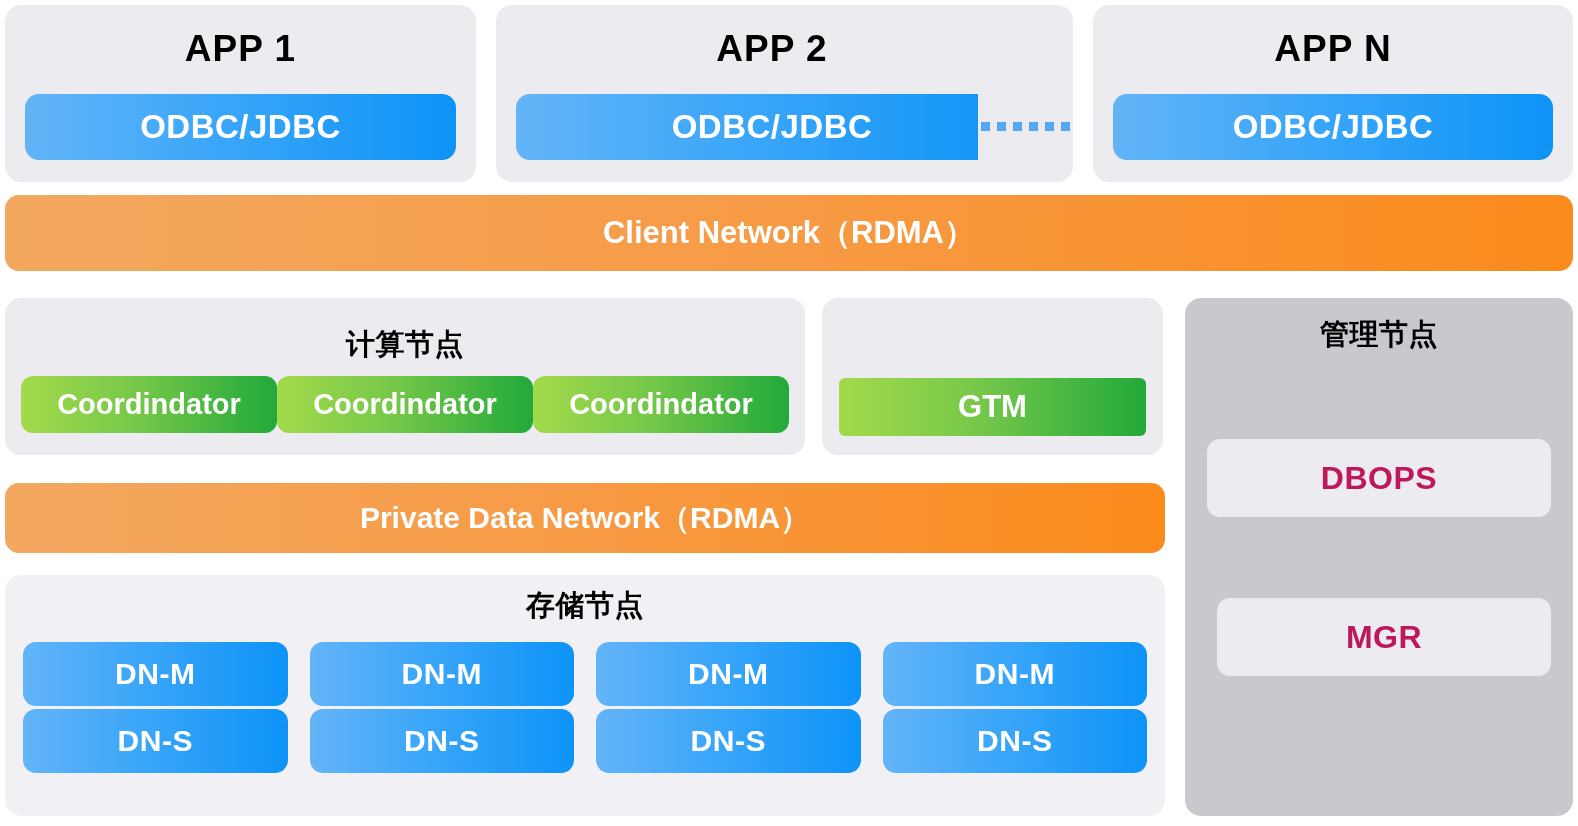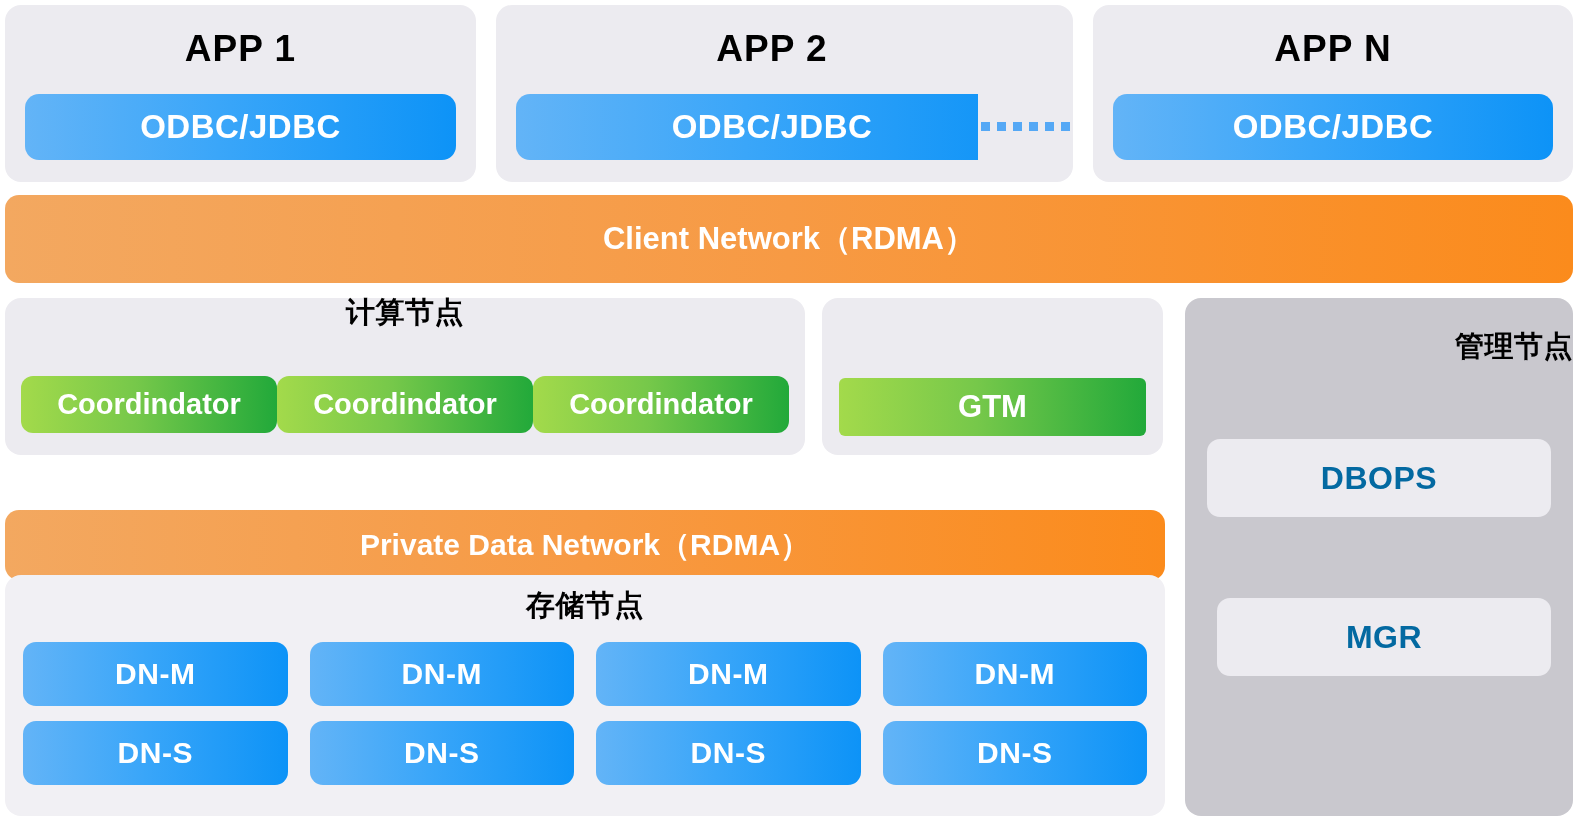--- a/index.html
+++ b/index.html
@@ -102,7 +102,7 @@
     left: 5px;
     top: 195px;
     width: 1568px;
-    height: 88px;
+    height: 76px;
     font-size: 31px;
   }
   #private-network {

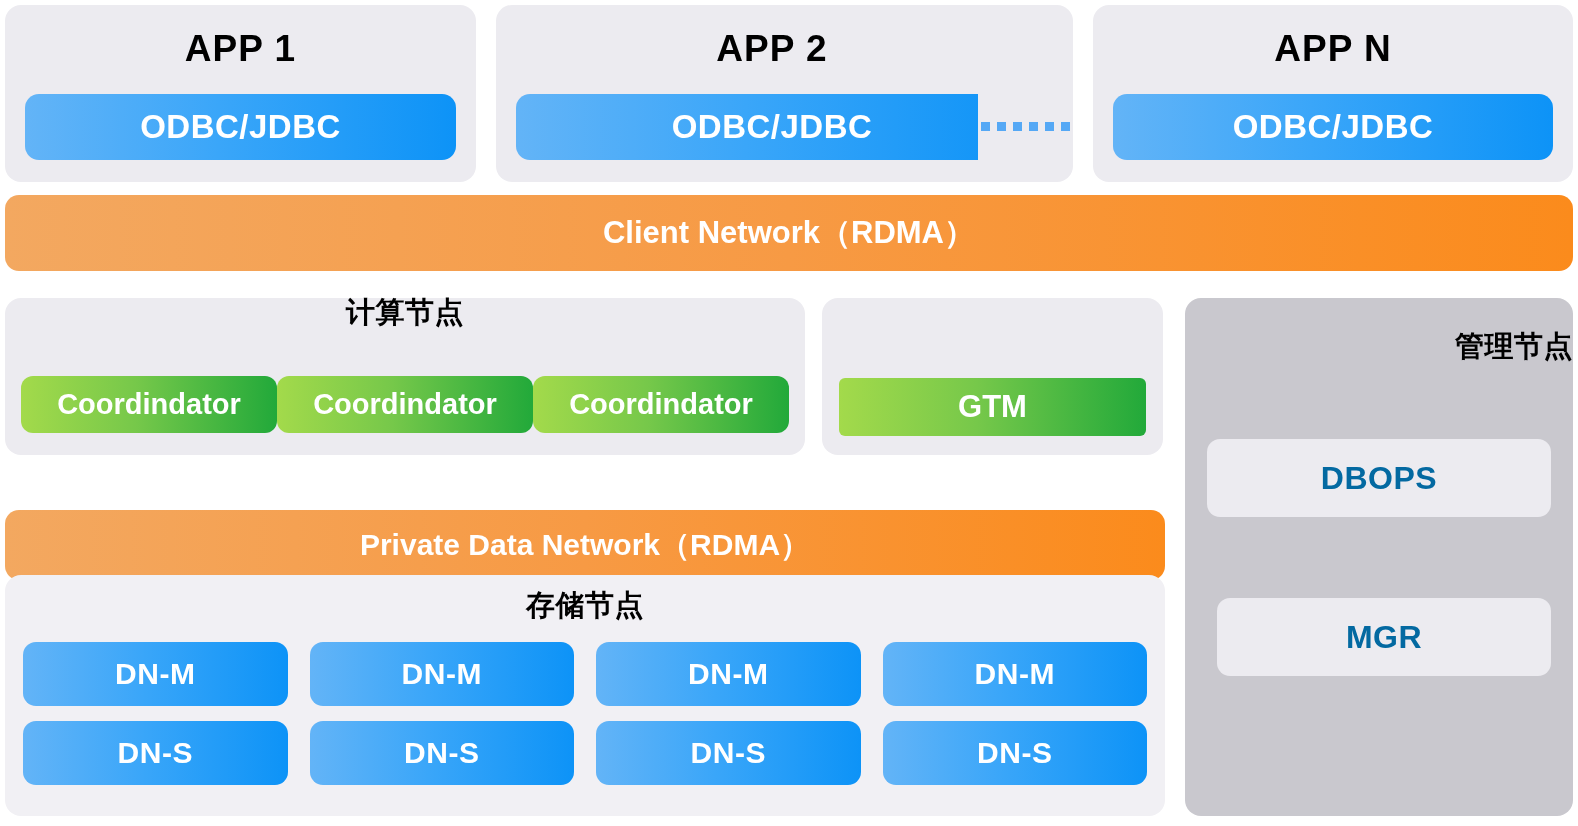--- a/index.html
+++ b/index.html
@@ -124,6 +124,7 @@
   #compute-panel .panel-title {
     font-size: 29px;
     line-height: 1;
+    margin-top: 32px;
   }
   .coord-row {
     position: absolute;

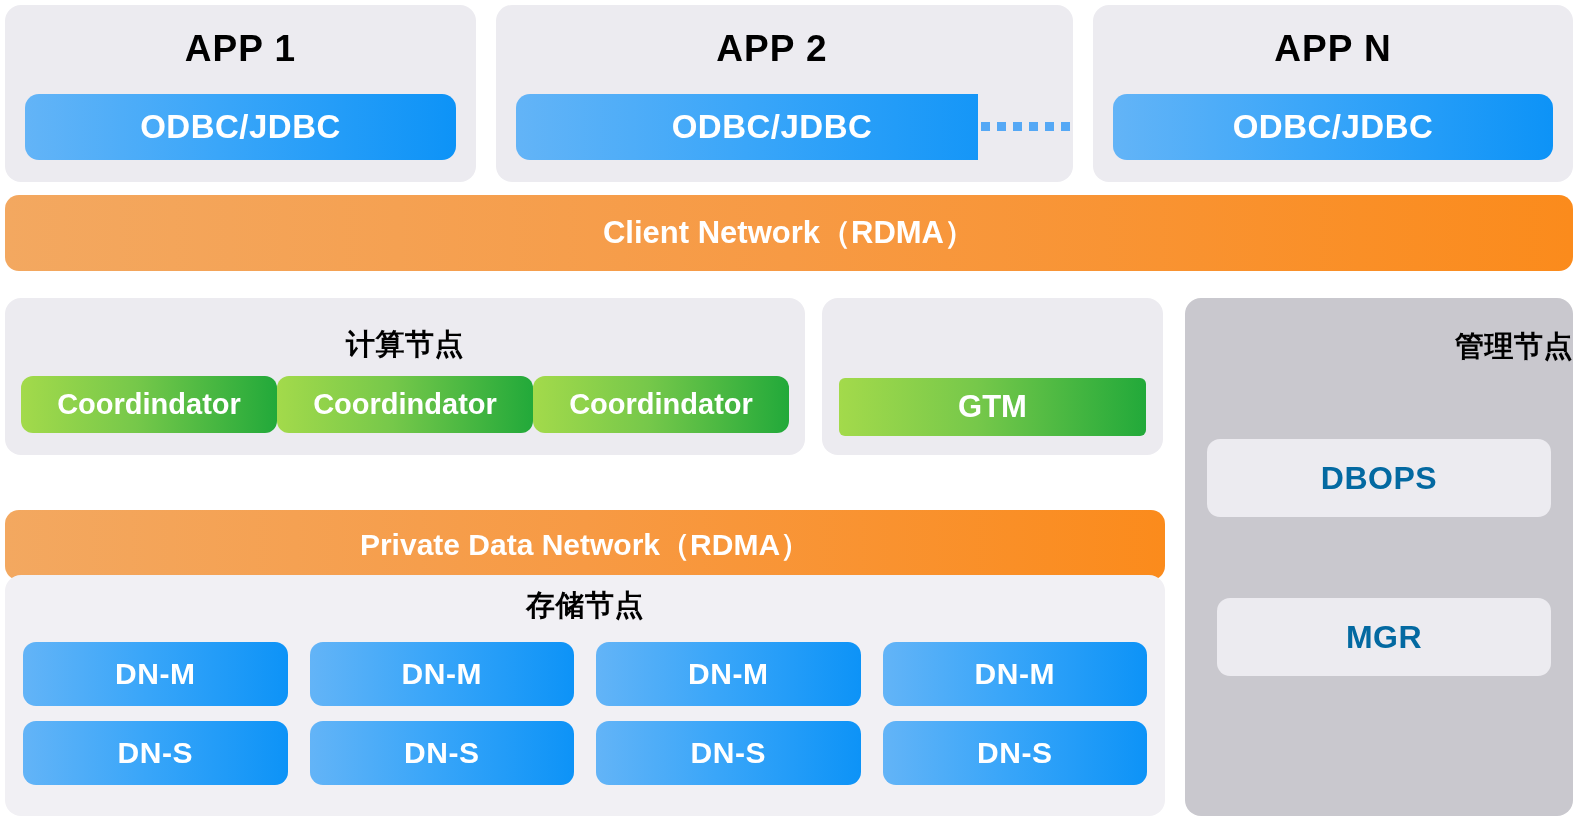--- a/index.html
+++ b/index.html
@@ -179,9 +179,8 @@
   }
   #mgmt-panel .panel-title {
     font-size: 29px;
-    padding-top: 34px;
-    line-height: 1;
-    text-align: right;
+    padding-top: 22px;
+    line-height: 1;
   }
   .mgmt-box {
     position: absolute;

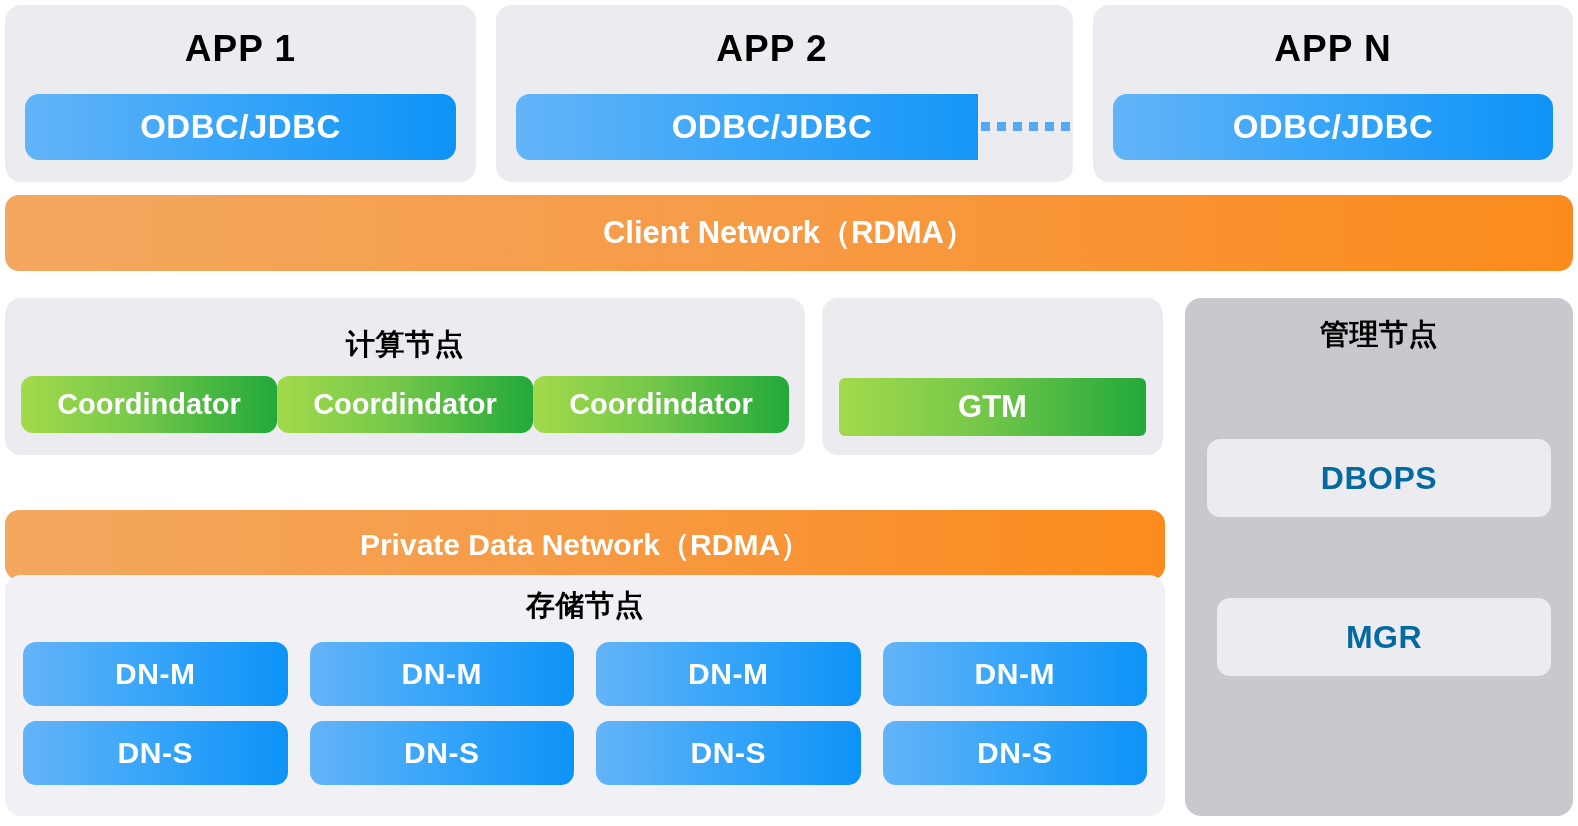--- a/index.html
+++ b/index.html
@@ -192,7 +192,7 @@
     display: flex;
     align-items: center;
     justify-content: center;
-    color: #0369a1;
+    color: #be185d;
     font-weight: 700;
     font-size: 32px;
     letter-spacing: 0.5px;

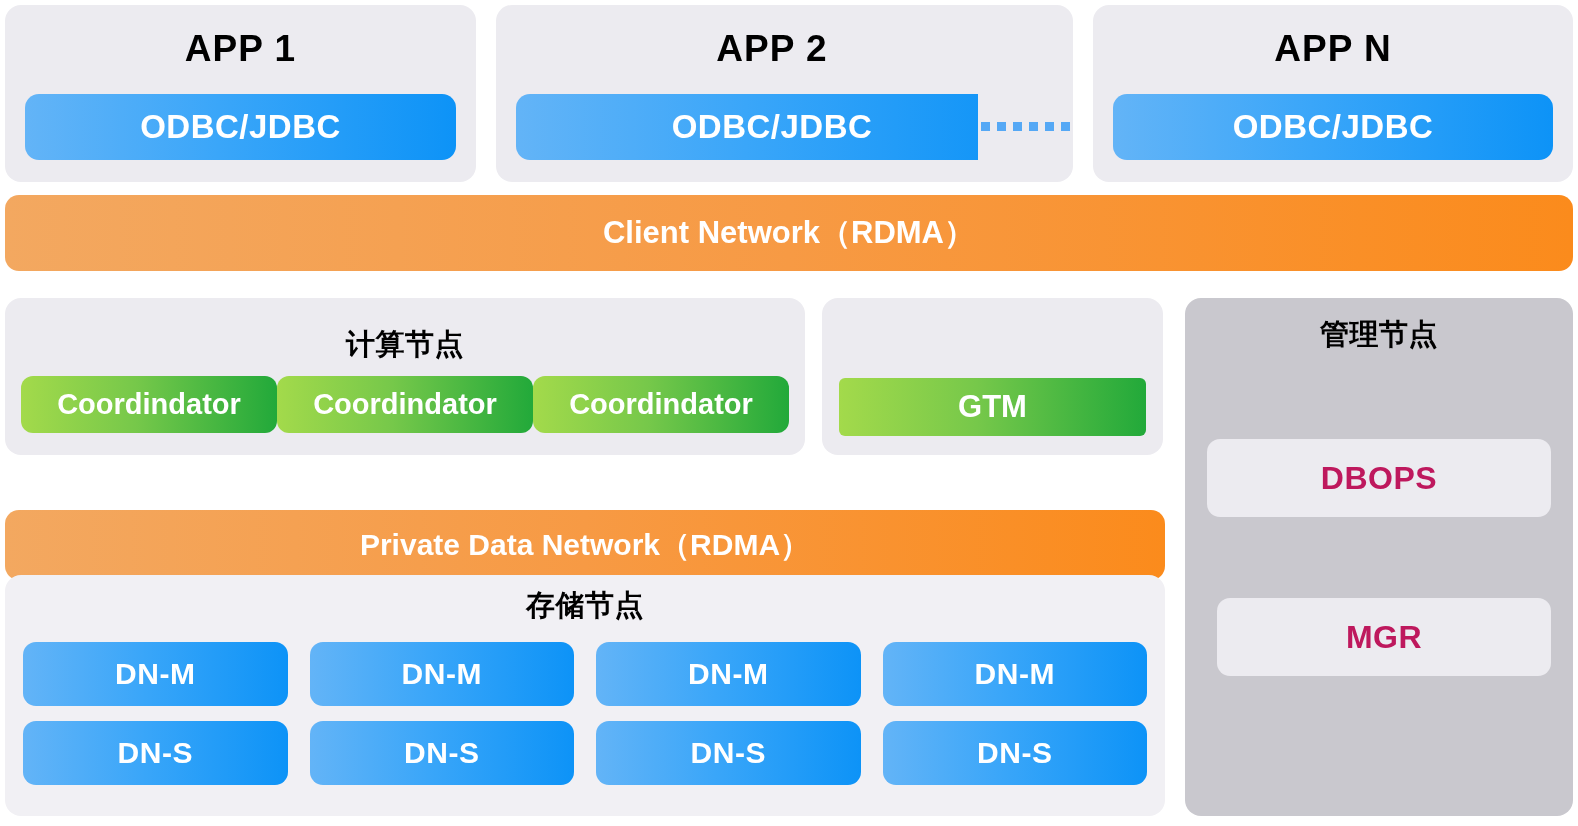--- a/index.html
+++ b/index.html
@@ -111,7 +111,6 @@
     width: 1160px;
     height: 70px;
     font-size: 30px;
-    margin-top: 27px;
   }
 
   

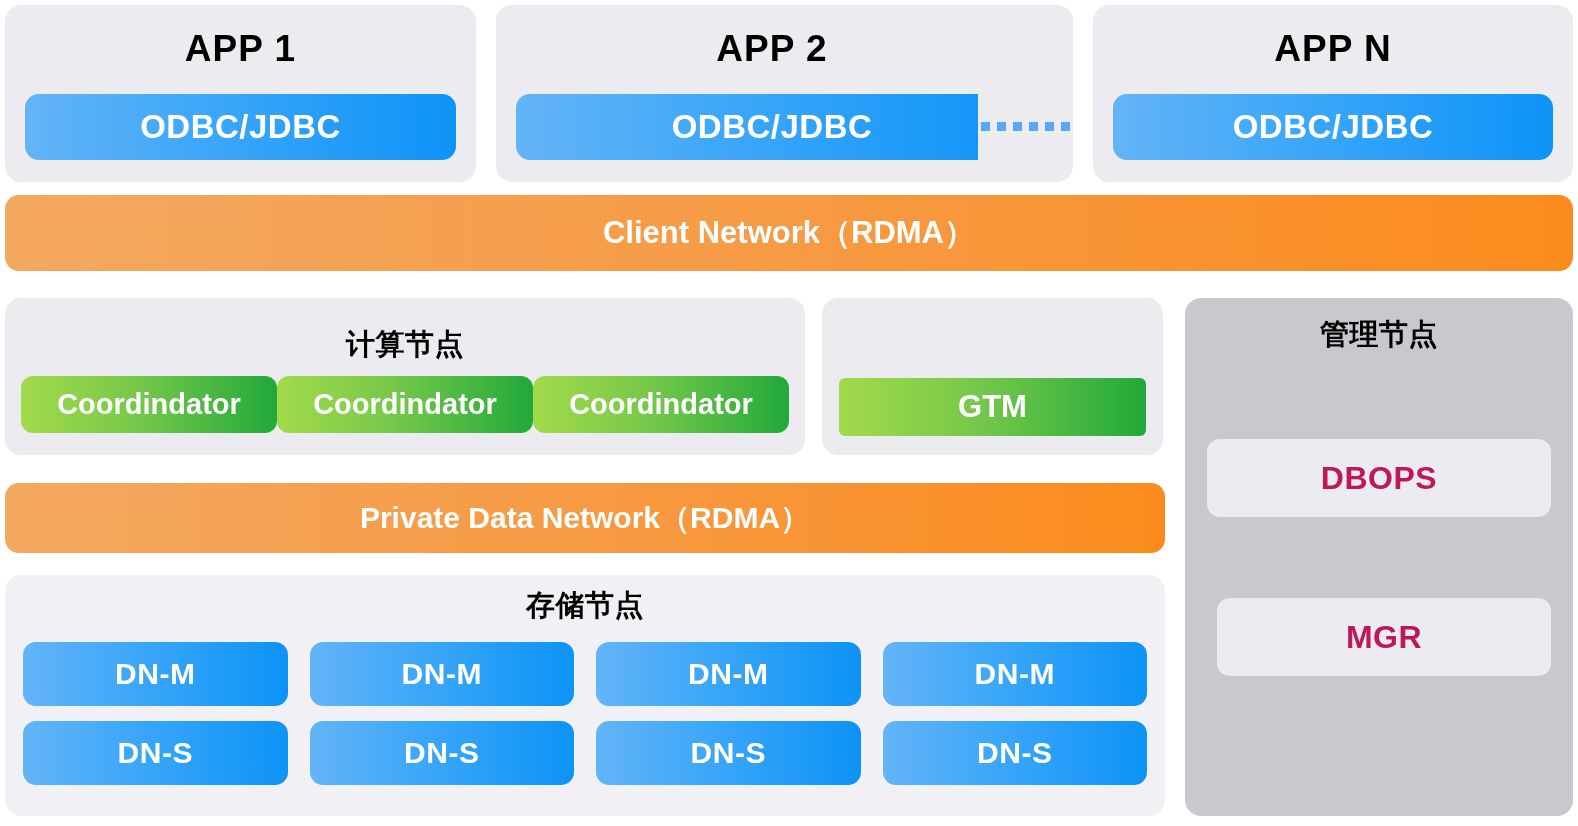--- a/index.html
+++ b/index.html
@@ -224,7 +224,7 @@
     flex: 1 1 0;
     display: flex;
     flex-direction: column;
-    gap: 15px;
+    gap: 3px;
   }
   .dn-pill {
     position: relative;

